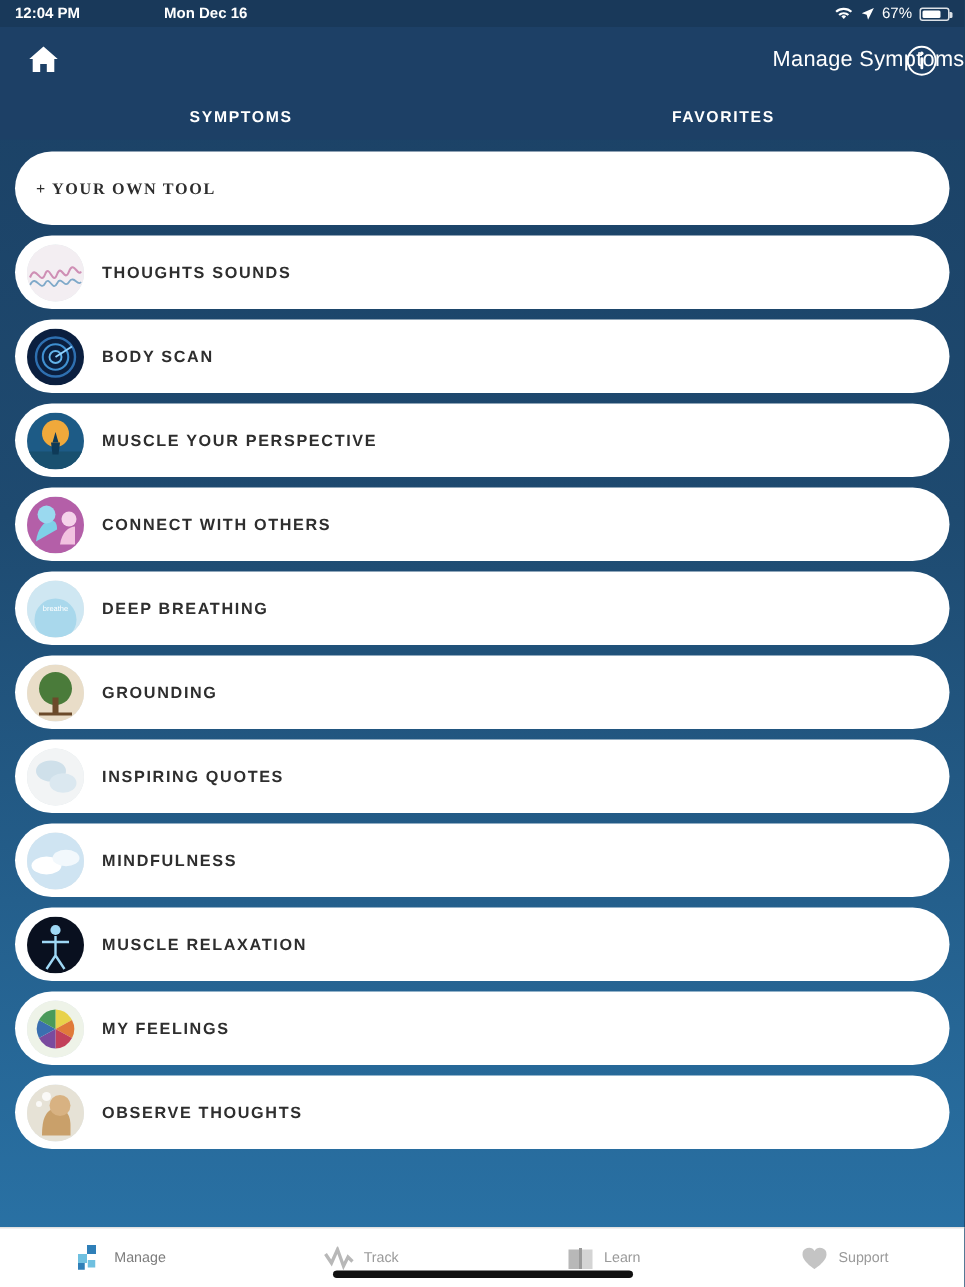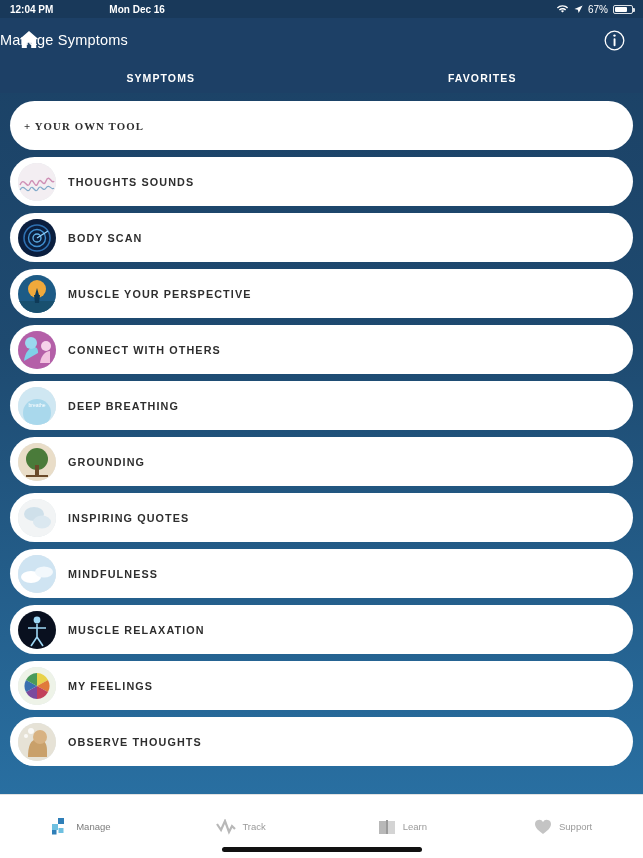--- a/index.html
+++ b/index.html
@@ -56,7 +56,7 @@
     background: #1d4066;
   }
   .nav-title {
-    position: absolute; left: 0; right: 0; text-align: left;
+    position: absolute; left: 0; right: 0; text-align: right;
     color: #ffffff; font-size: 14.5px; letter-spacing: .2px;
     pointer-events: none;
   }

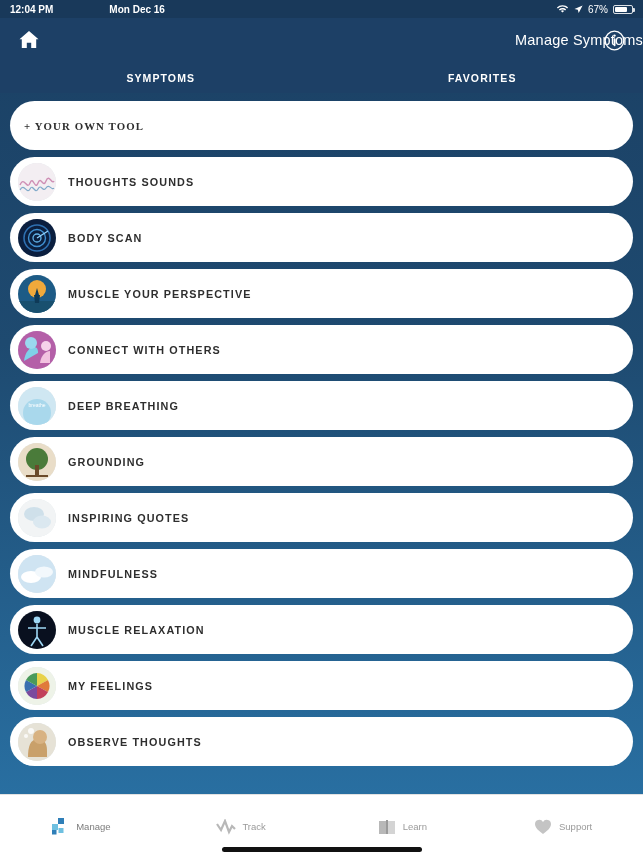--- a/index.html
+++ b/index.html
@@ -114,7 +114,7 @@
 
   
   .bottombar {
-    flex: 0 0 48px; height: 64px;
+    flex: 0 0 48px; height: 40px;
     background: #ffffff;
     display: flex; align-items: center;
     border-top: 1px solid #e2e2e2;

